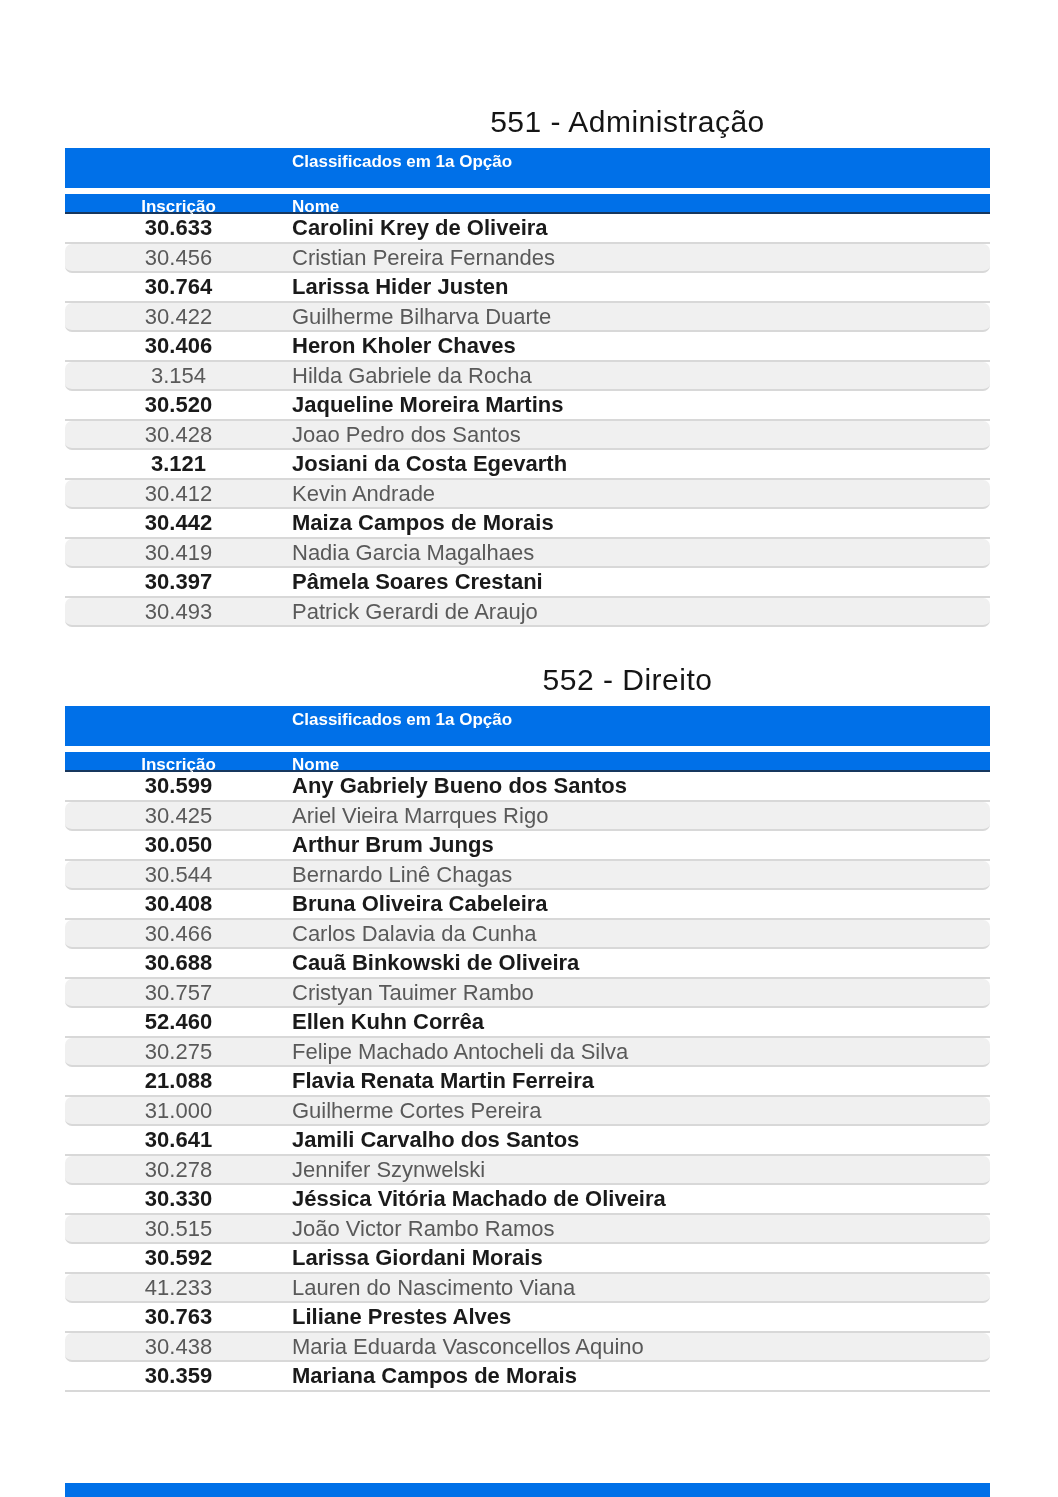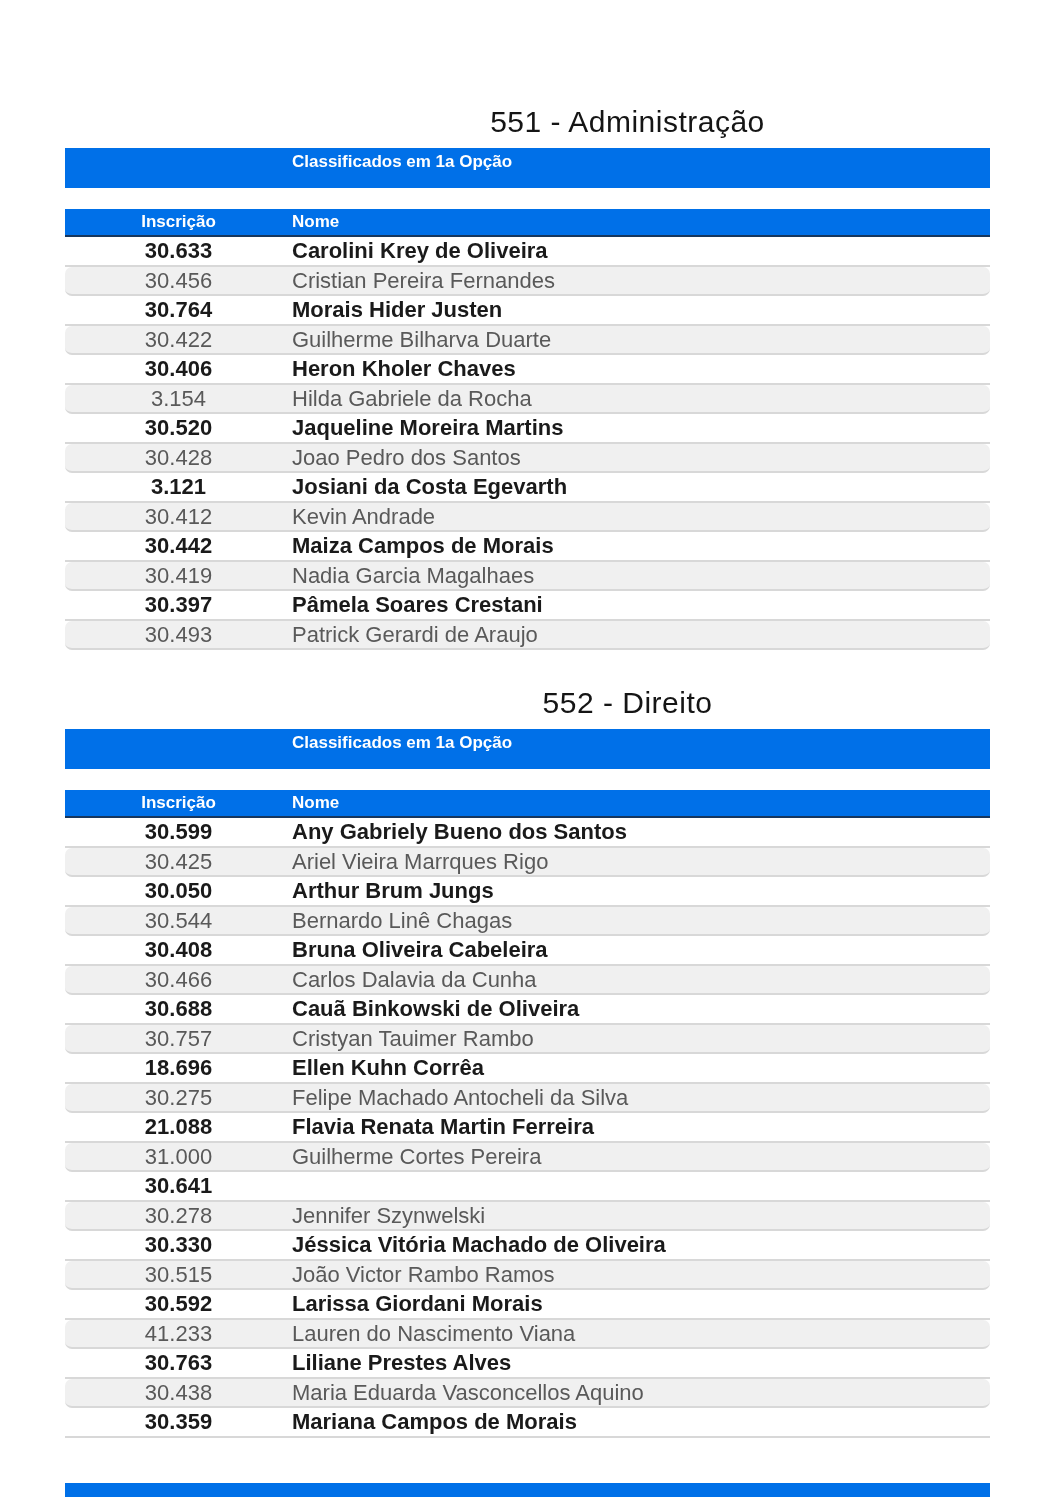--- a/index.html
+++ b/index.html
@@ -48,8 +48,8 @@
     box-sizing: border-box;
   }
   .colhead {
-    margin-top: 21px;
-    height: 28px;
+    margin-top: 6px;
+    height: 20px;
     line-height: 26px;
     background: var(--blue, #0070E8);
     color: #ffffff;

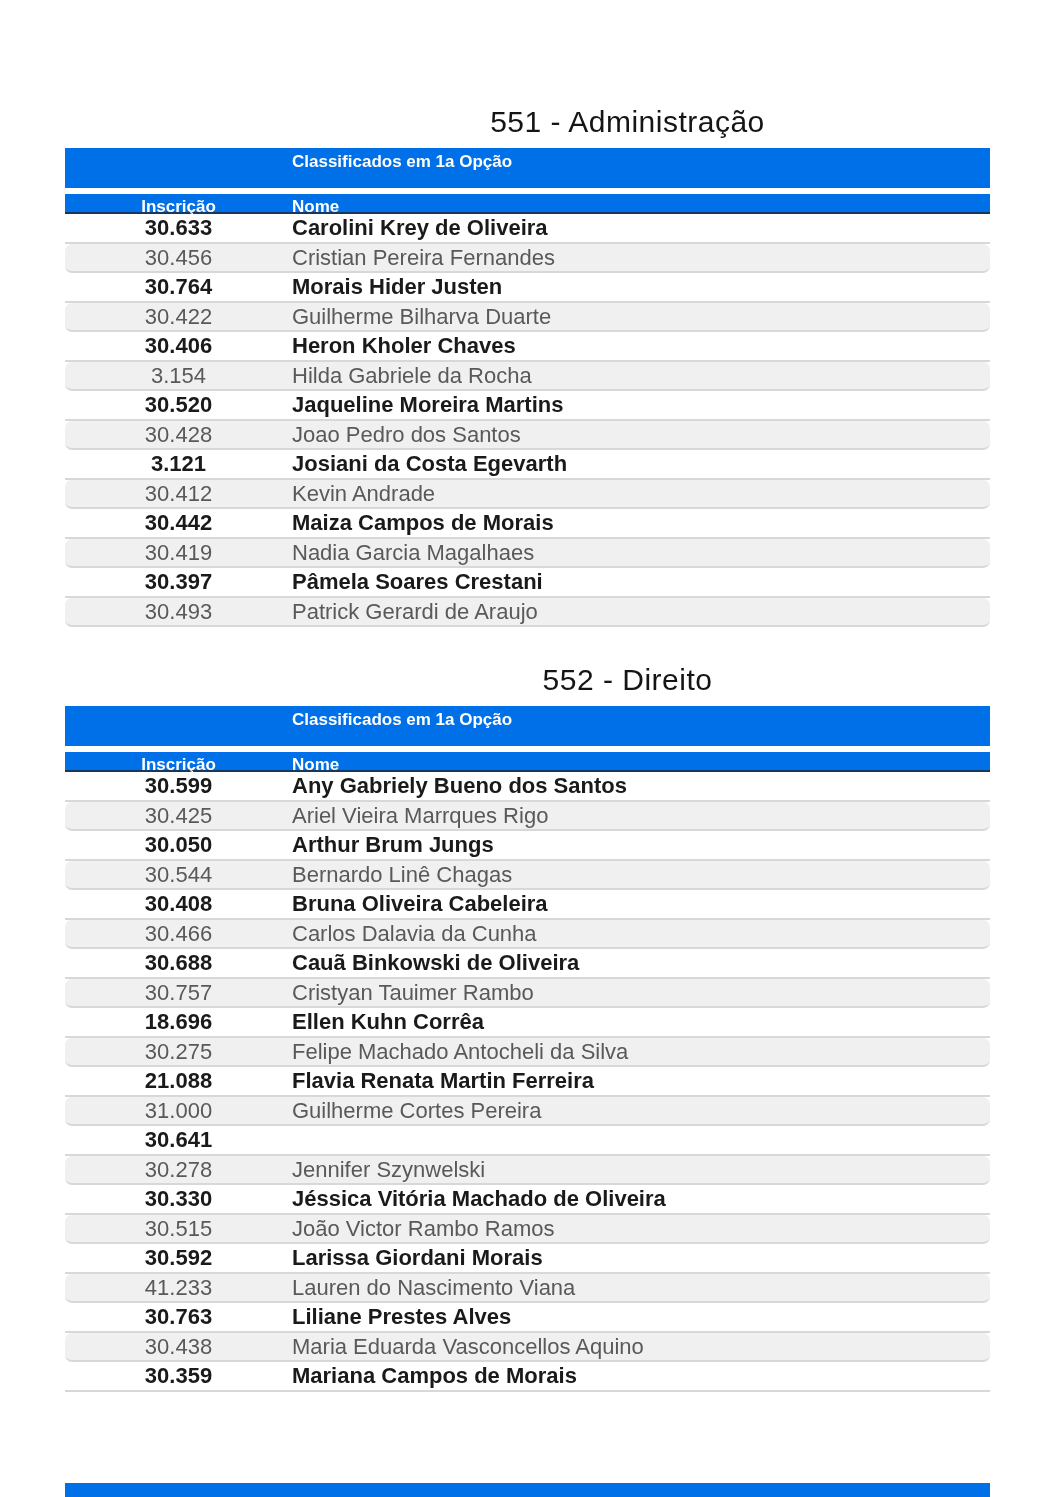--- a/index.html
+++ b/index.html
@@ -119,7 +119,7 @@
           </div>
           <div class="row row-emph">
             <div class="c-insc">30.764</div>
-            <div class="c-nome">Morais Hider Justen</div>
+            <div class="c-nome">Larissa Hider Justen</div>
           </div>
           <div class="row row-alt">
             <div class="c-insc">30.422</div>

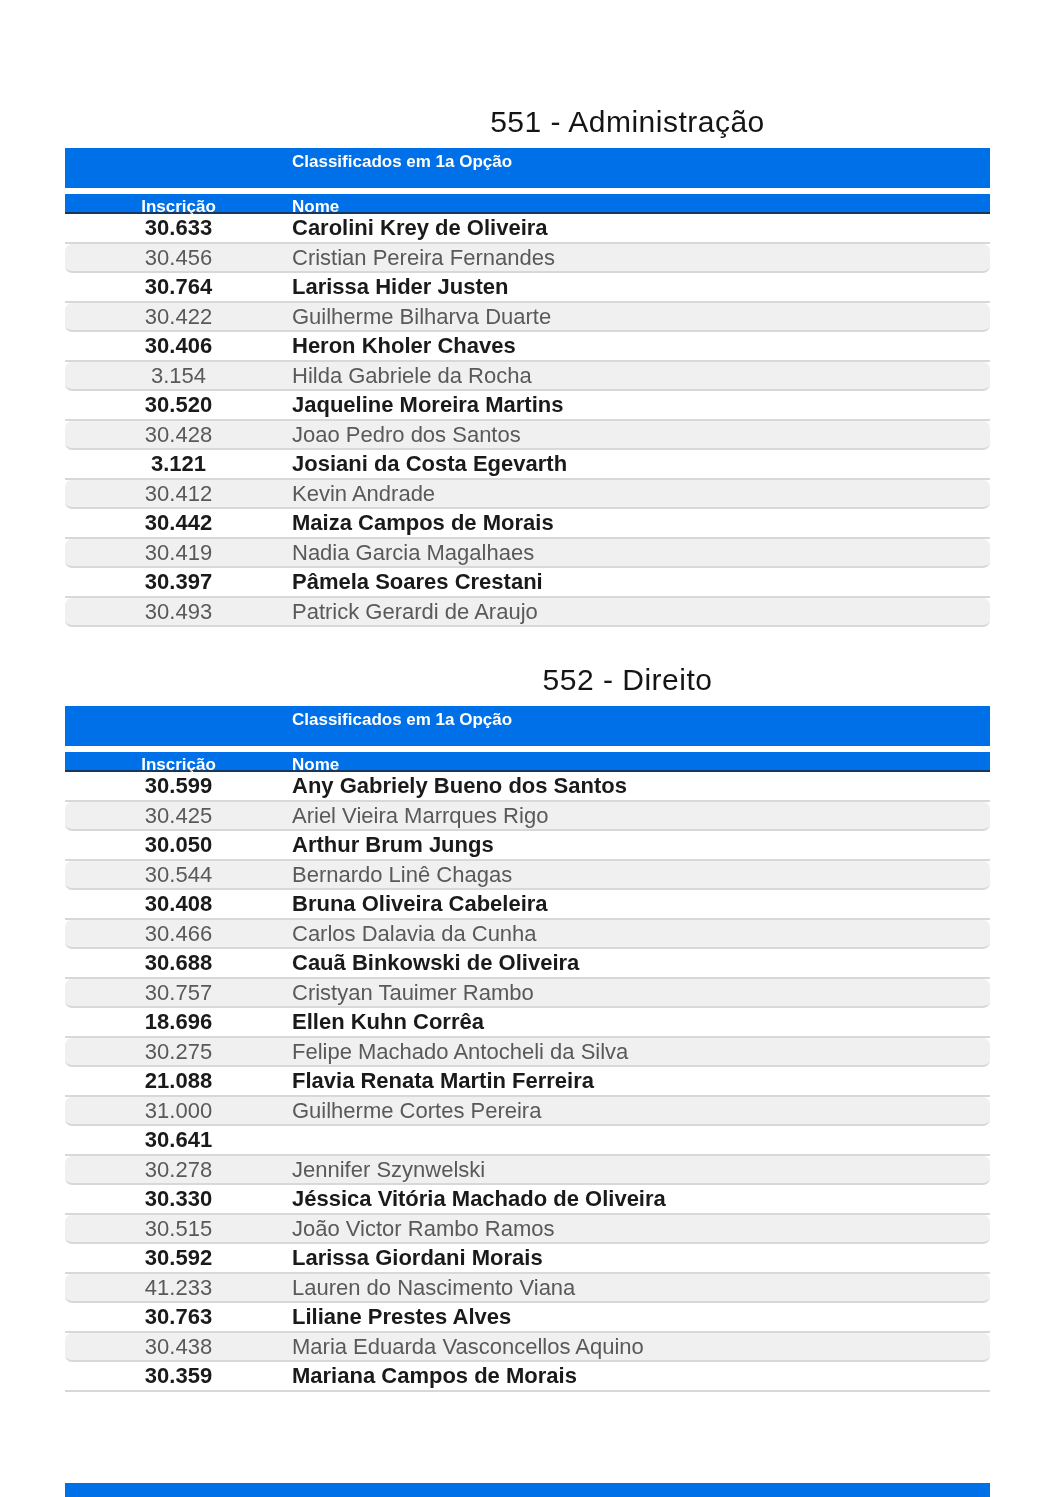--- a/index.html
+++ b/index.html
@@ -213,7 +213,7 @@
             <div class="c-nome">Cristyan Tauimer Rambo</div>
           </div>
           <div class="row row-emph">
-            <div class="c-insc">18.696</div>
+            <div class="c-insc">52.460</div>
             <div class="c-nome">Ellen Kuhn Corrêa</div>
           </div>
           <div class="row row-alt">

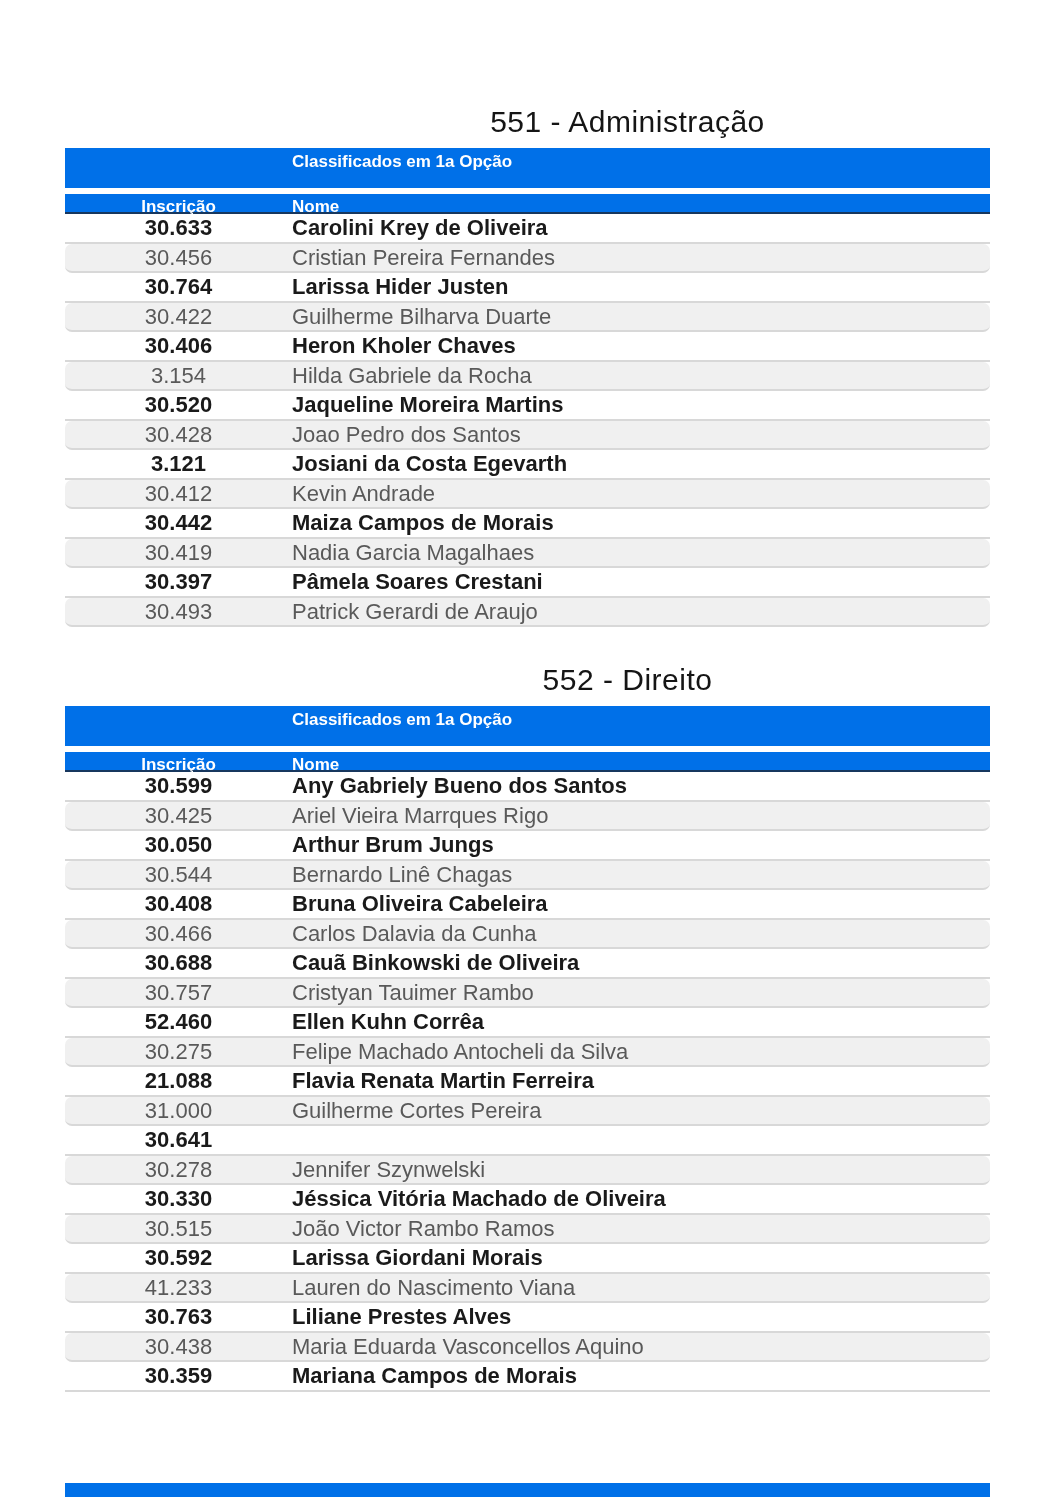--- a/index.html
+++ b/index.html
@@ -230,6 +230,7 @@
           </div>
           <div class="row row-emph">
             <div class="c-insc">30.641</div>
+            <div class="c-nome">Jamili Carvalho dos Santos</div>
           </div>
           <div class="row row-alt">
             <div class="c-insc">30.278</div>

